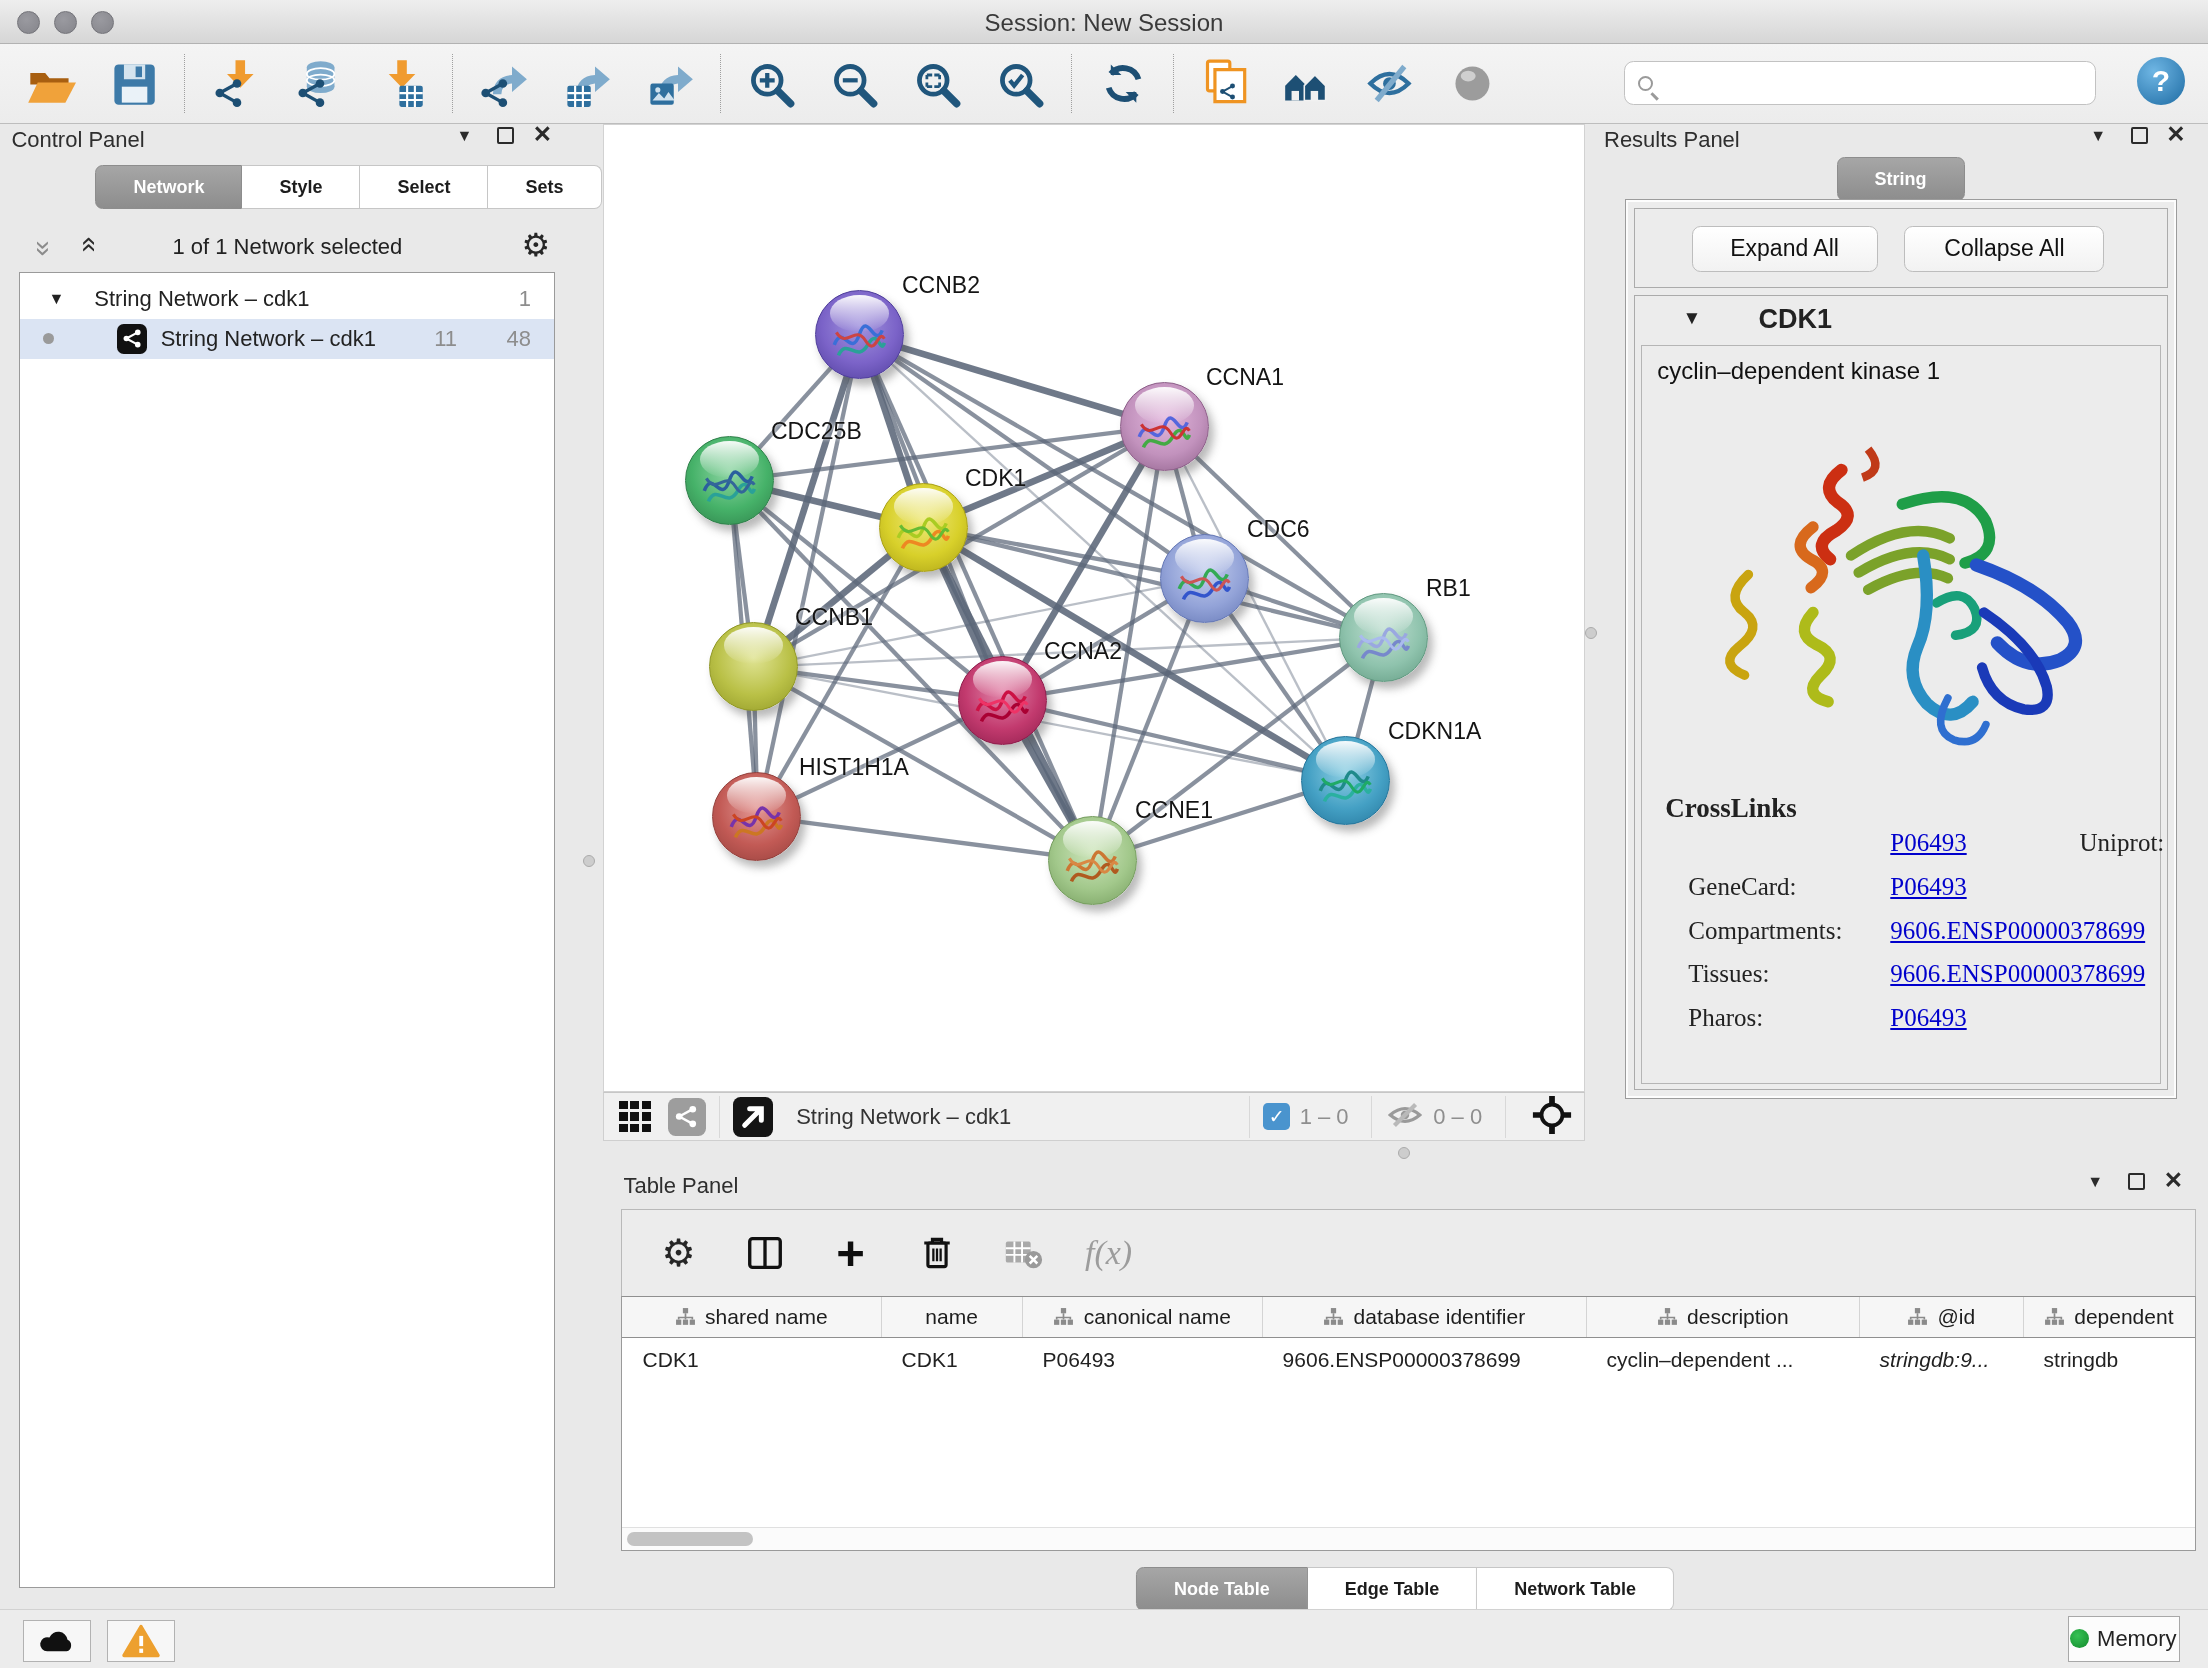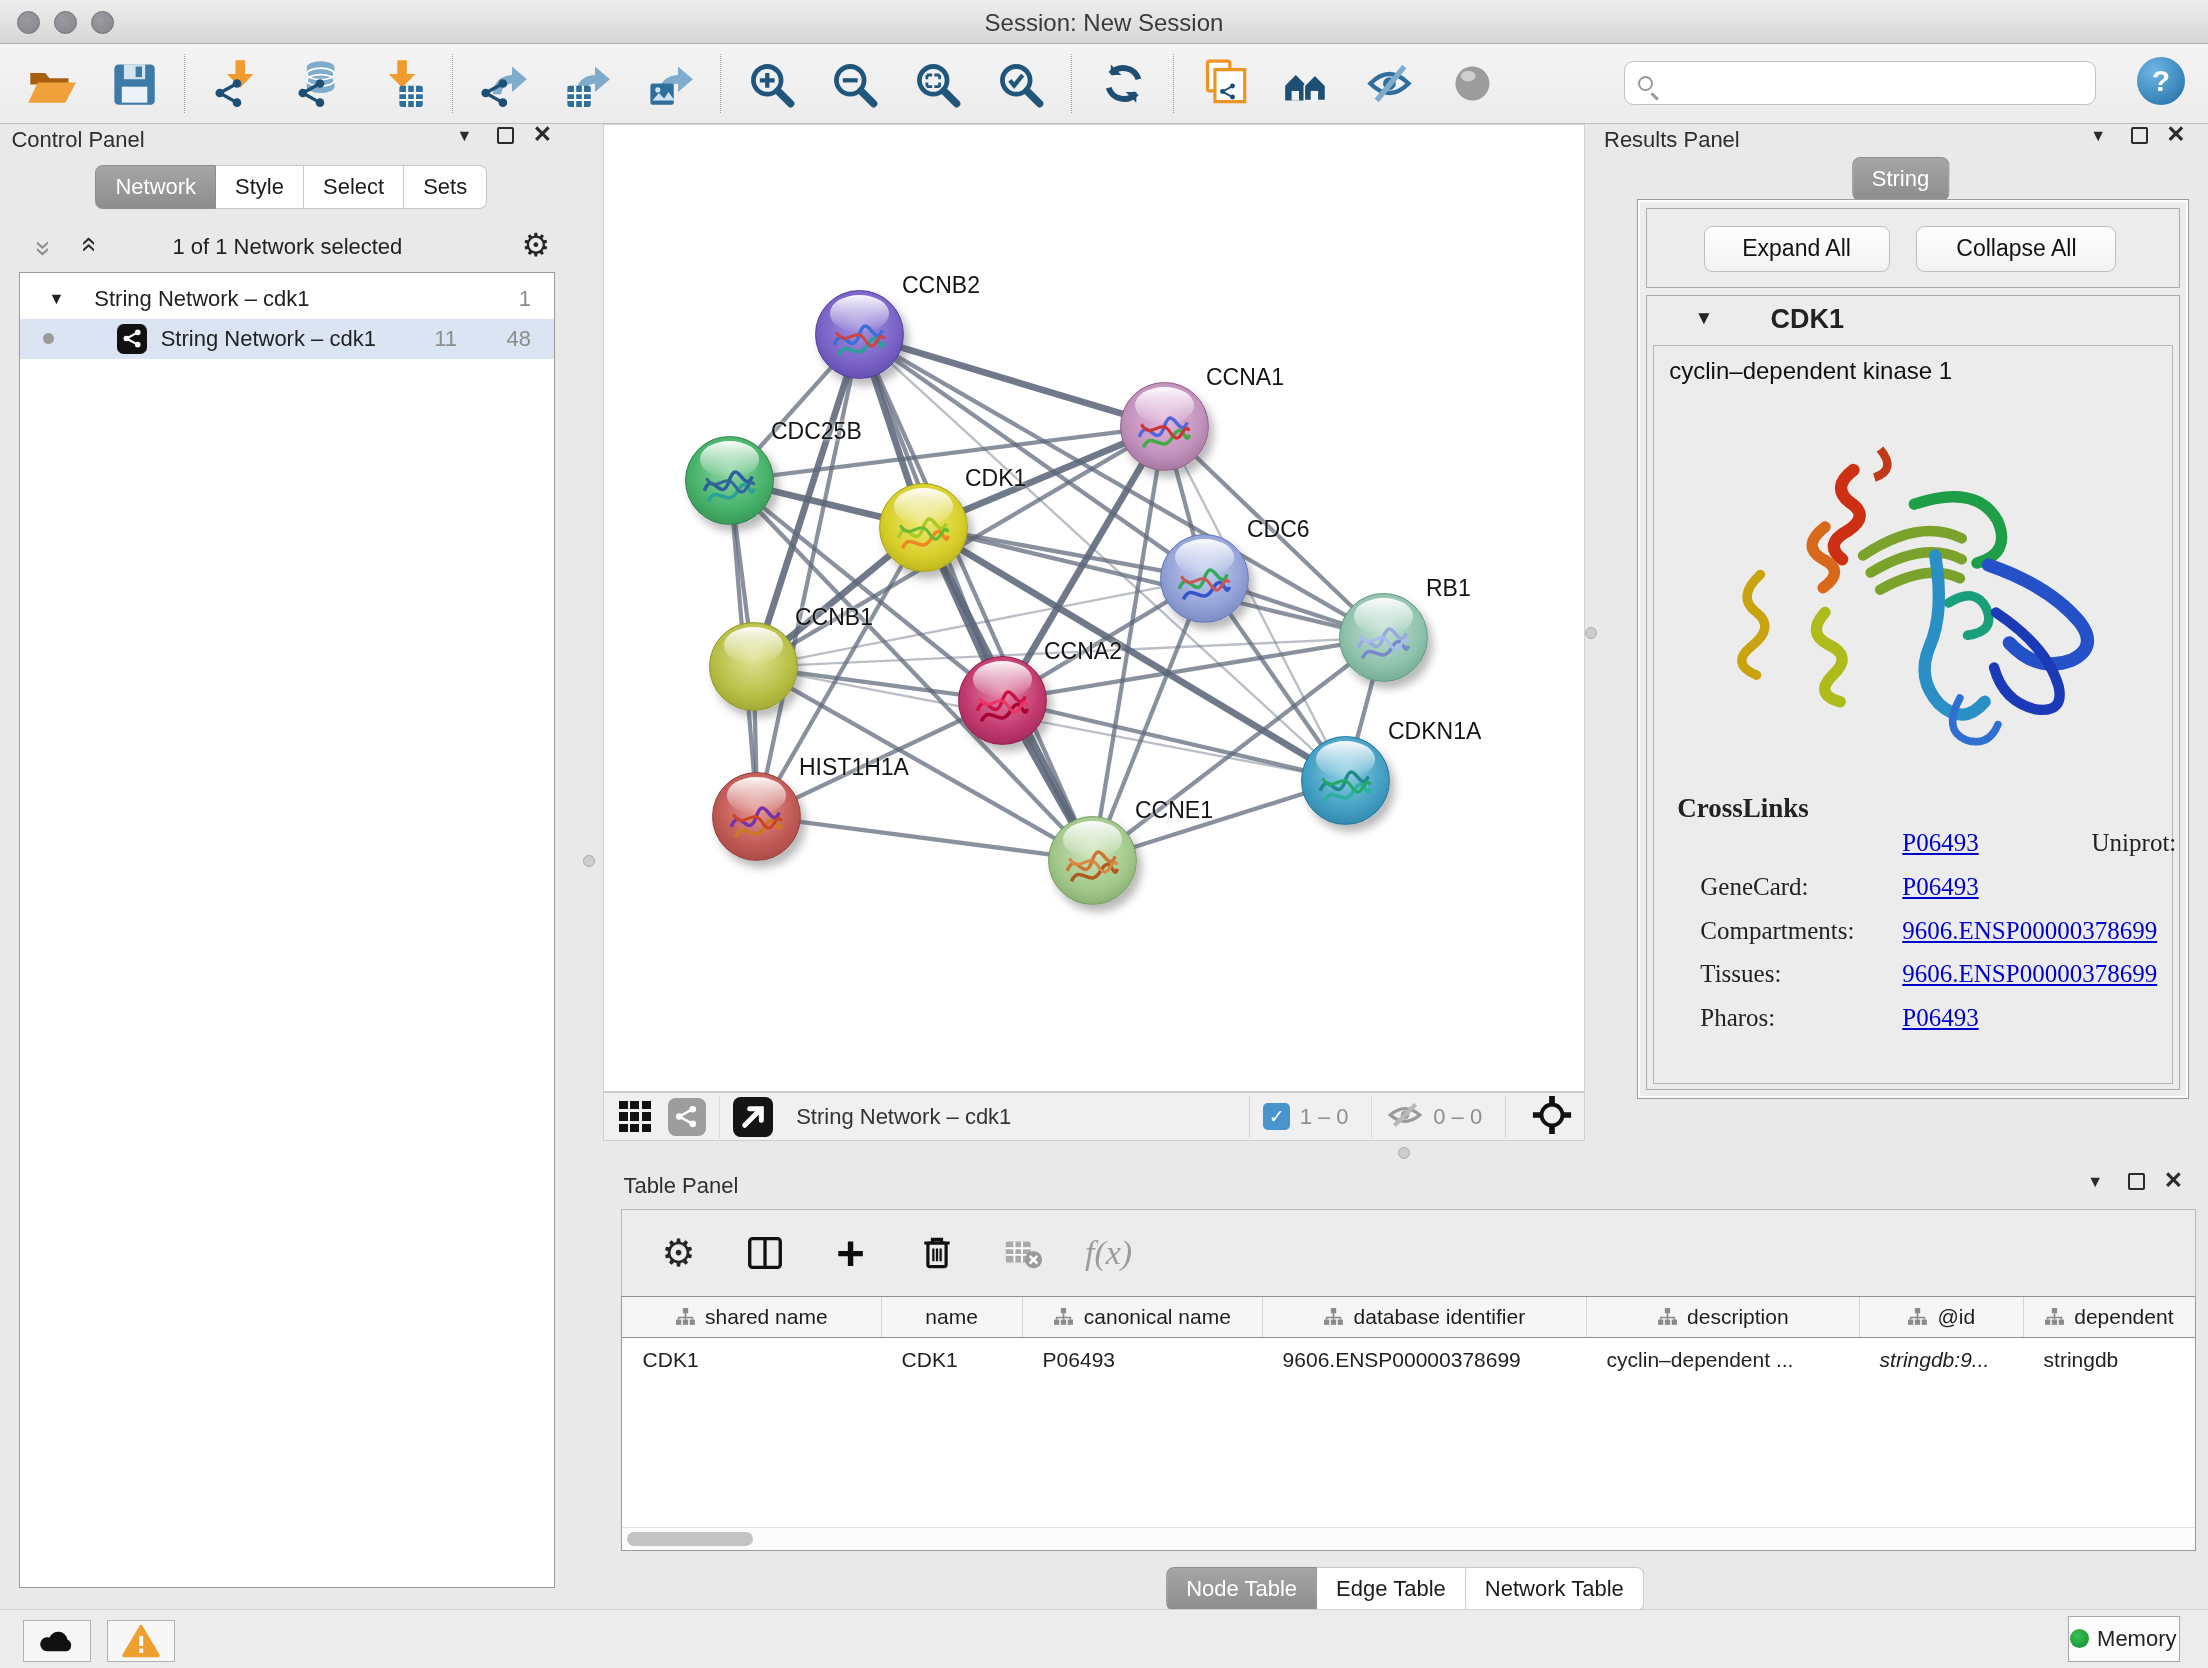--- a/index.html
+++ b/index.html
@@ -38,8 +38,8 @@
   .mini-close { font-weight:bold; font-size:23px; }
 
   .segbar { display:flex; }
-  .seg { height:44px; background:#fff; border:1px solid #c6c6c6; border-left:none; font-size:22px;
-    display:flex; align-items:center; justify-content:center; padding:0 19px; color:#1c1c1c; }
+  .seg { height:44px; background:#fff; border:1px solid #c6c6c6; border-left:none; font-size:18px;
+    display:flex; align-items:center; justify-content:center; padding:0 37px; color:#1c1c1c;font-weight:bold; }
   .seg:first-child { border-left:1px solid #c6c6c6; border-radius:7.6px 0 0 7.6px; }
   .seg:last-child { border-radius:0 7.6px 7.6px 0; }
   .seg.selected { background:linear-gradient(#a6a6a6,#8d8d8d); color:#fff; border-color:#8d8d8d; }

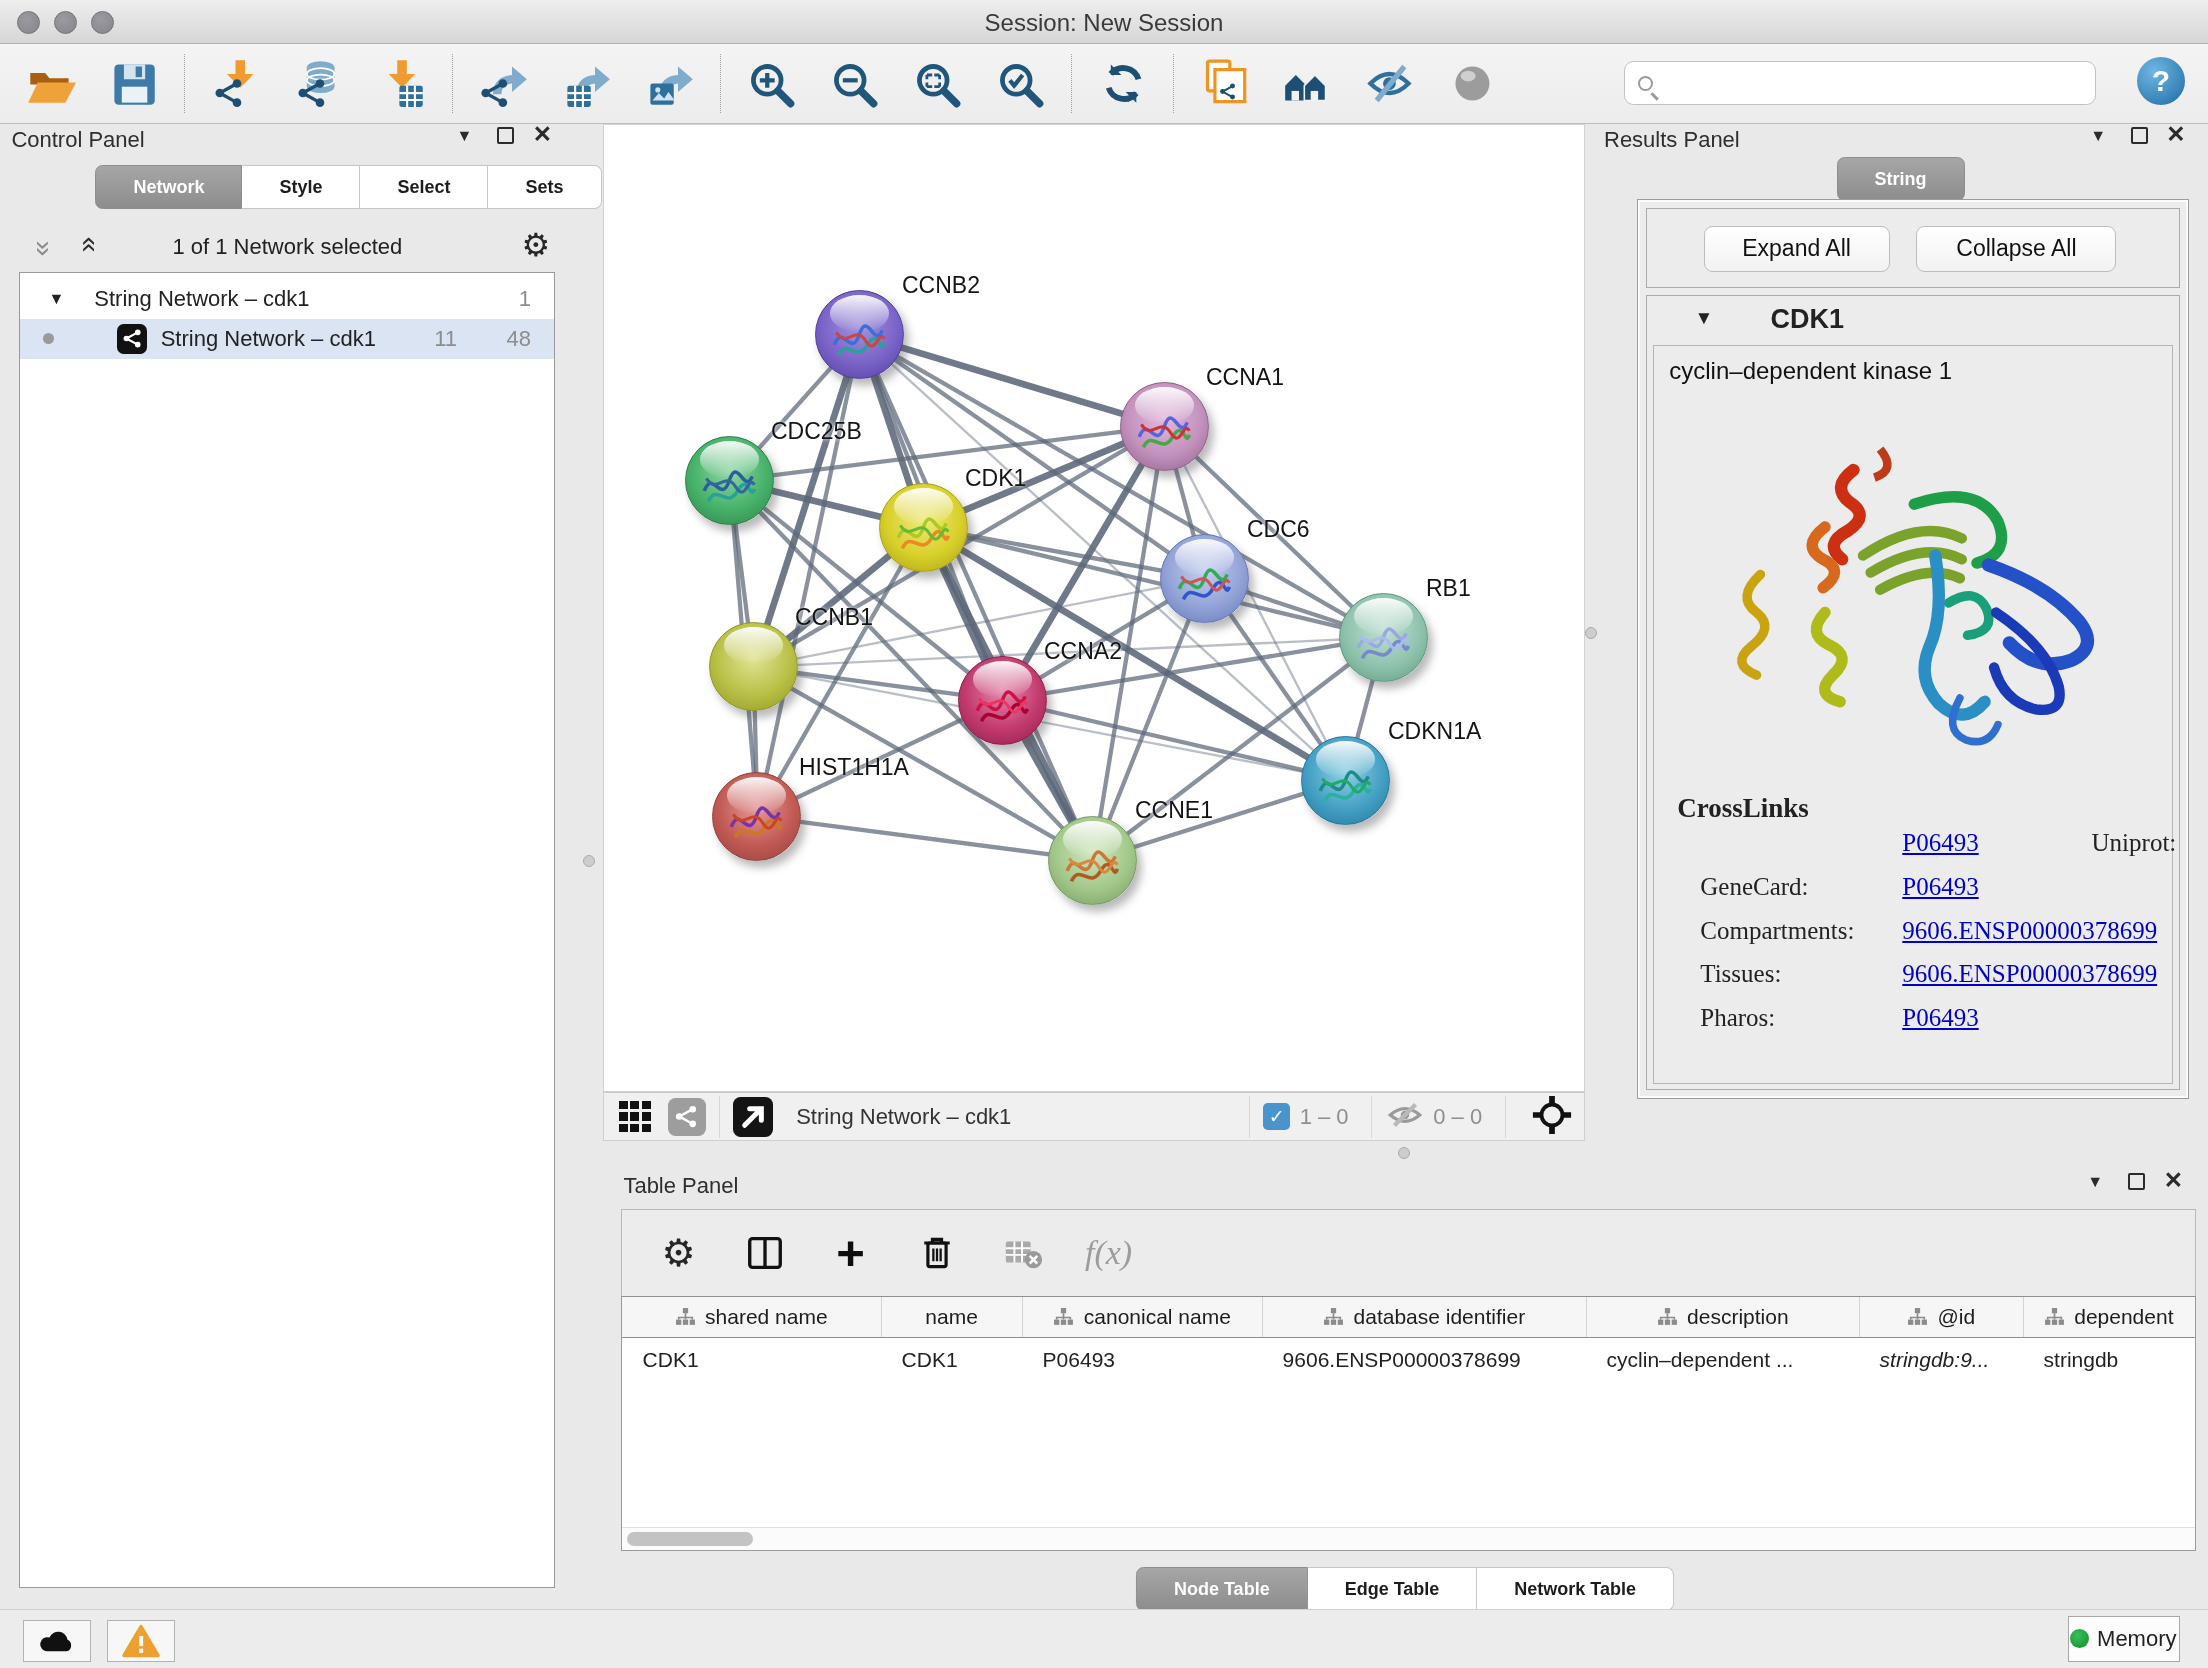--- a/index.html
+++ b/index.html
@@ -89,7 +89,7 @@
   .results-panel { position:absolute; left:1604px; top:127px; width:593px; height:980px; }
   .rp-tab { position:absolute; left:50%; transform:translateX(-50%); top:30px; }
   .rp-box { position:absolute; left:21px; top:72px; width:552px; height:900px; border:1px solid #9c9c9c;
-    background:#ececec; box-shadow:inset 0 0 0 1.9px #fdfdfd;margin-left:12px; }
+    background:#ececec; box-shadow:inset 0 0 0 1.9px #fdfdfd; }
   .rp-buttons { position:absolute; left:7.6px; top:7.6px; right:7.6px; height:80px; border:1px solid #ababab; }
   .btn { position:absolute; top:17px; height:46px; background:linear-gradient(#ffffff,#f2f2f2); border:1px solid #bdbdbd;
     border-radius:8.6px; font-size:23px; display:flex; align-items:center; justify-content:center; color:#111; }

